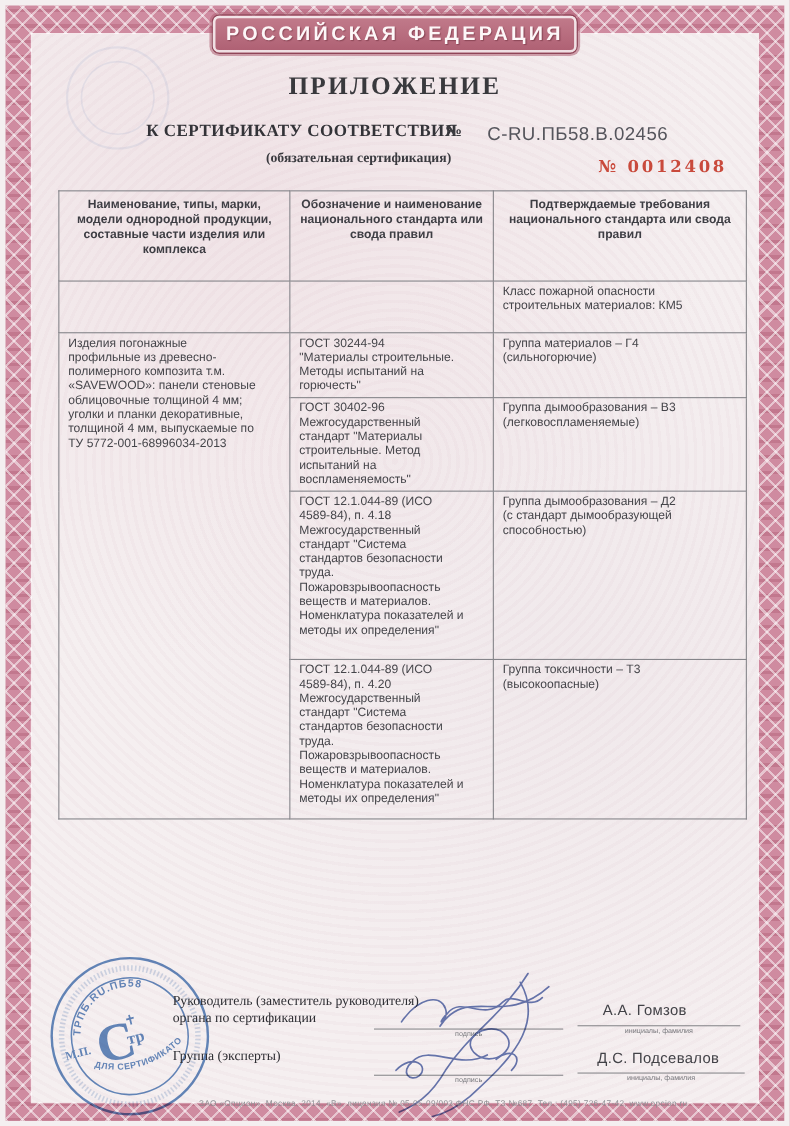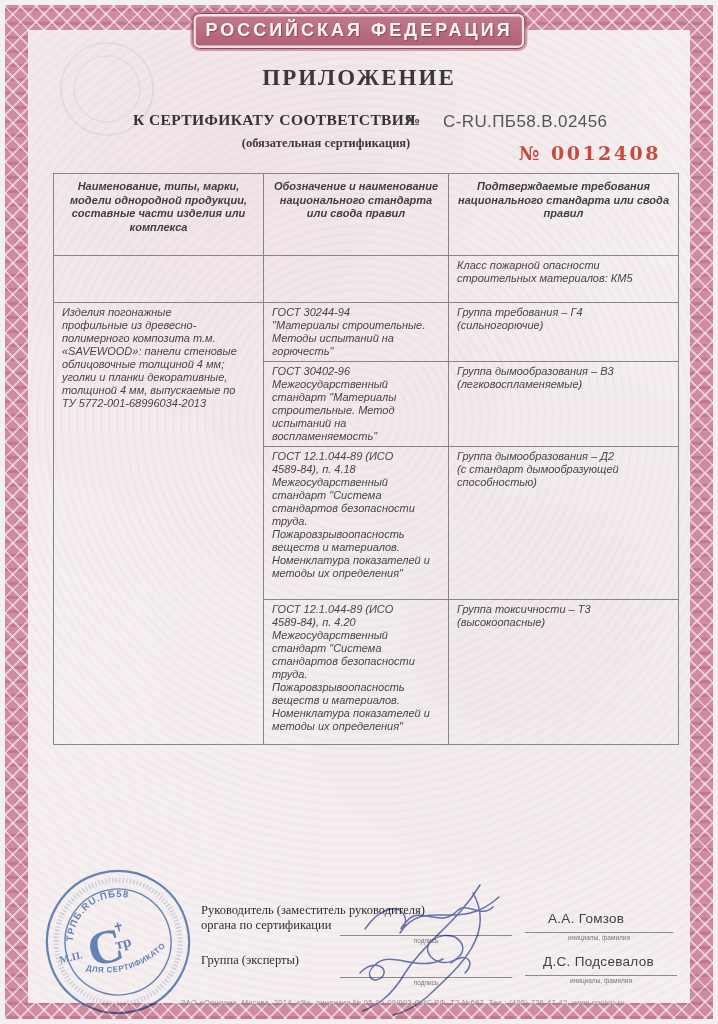--- a/index.html
+++ b/index.html
@@ -55,7 +55,7 @@
     font-family:"Liberation Serif", serif; font-weight:bold; font-size:12.5px; color:#3a3a3f;}
   .blank-number{ top:137px; right:52px;
     font-family:"DejaVu Serif", serif; font-weight:bold;
-    font-size:19px; letter-spacing:2.5px; color:#c94a3c;}
+    font-size:15px; letter-spacing:2.5px; color:#c94a3c;}
   
   .table-wrap{ top:168px; left:48px; }
   table.cert{ border-collapse:collapse; table-layout:fixed; width:625px;font-style:italic; }

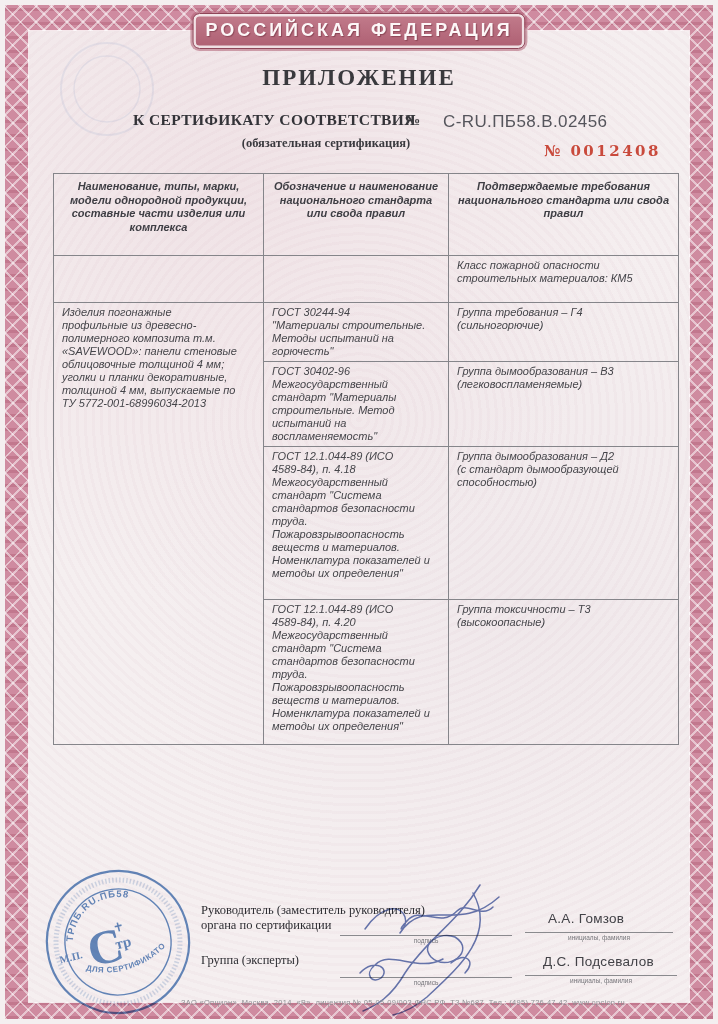--- a/index.html
+++ b/index.html
@@ -58,7 +58,7 @@
     font-size:15px; letter-spacing:2.5px; color:#c94a3c;}
   
   .table-wrap{ top:168px; left:48px; }
-  table.cert{ border-collapse:collapse; table-layout:fixed; width:625px;font-style:italic; }
+  table.cert{ border-collapse:collapse; table-layout:fixed; width:625px; }
   table.cert th, table.cert td{
     border:1px solid #85858a;
     vertical-align:top;

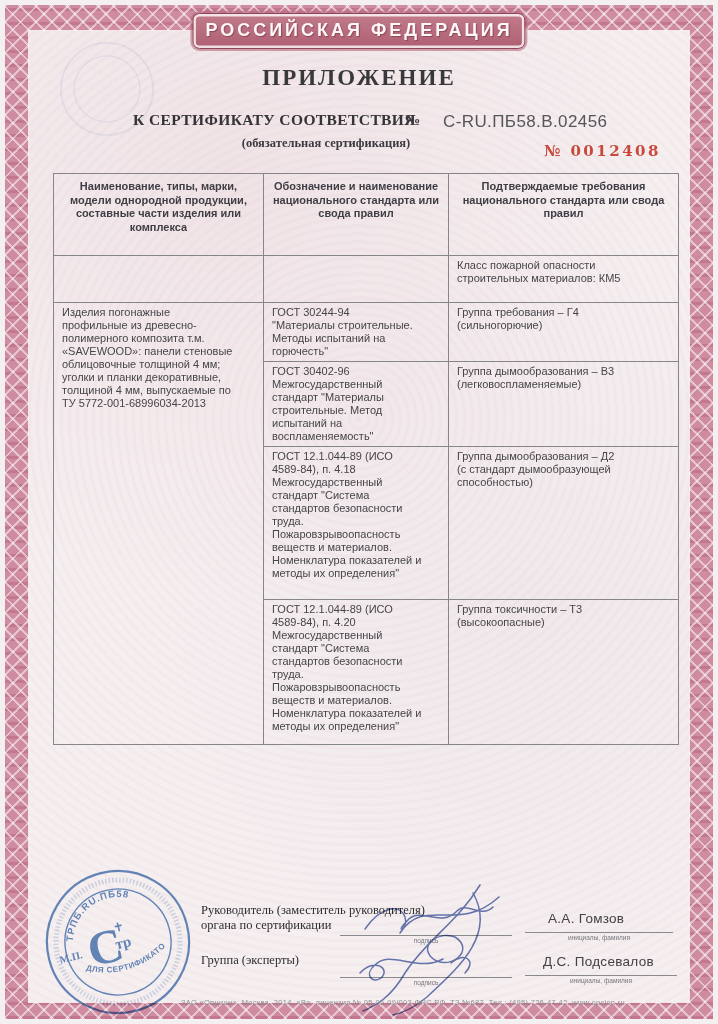--- a/index.html
+++ b/index.html
@@ -156,7 +156,7 @@
 "Материалы строительные.
 Методы испытаний на
 горючесть"</td>
-          <td class="pre">Группа требования – Г4
+          <td class="pre">Группа материалов – Г4
 (сильногорючие)</td>
         </tr>
         <tr class="r3">

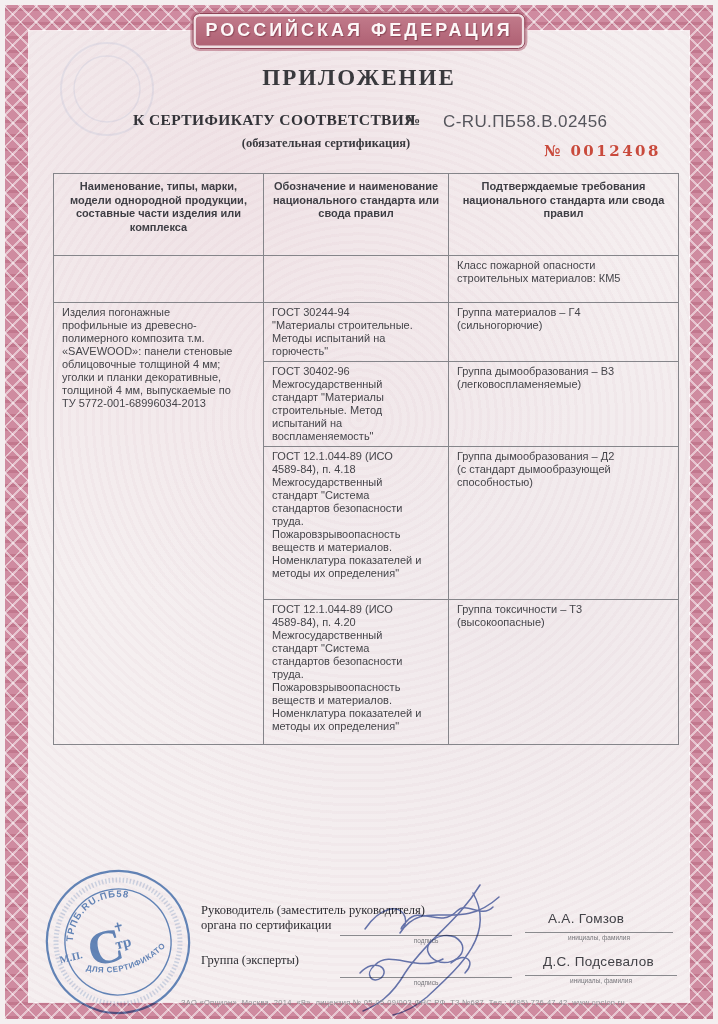--- a/index.html
+++ b/index.html
@@ -76,7 +76,7 @@
   tr.r1 td{height:47px;} tr.r2 td{height:58px;} tr.r3 td{height:82px;}
   tr.r4 td{height:153px;} tr.r5 td{height:145px;}
   
-  .sig-label{ font-family:"Liberation Serif", serif; font-size:12.5px; color:#2e2e33; white-space:pre-line; line-height:15px;margin-left:44px;}
+  .sig-label{ font-family:"Liberation Serif", serif; font-size:12.5px; color:#2e2e33; white-space:pre-line; line-height:15px;}
   .head-label{ top:898px; left:152px;}
   .expert-label{ top:948px; left:152px;}
   .sig-line{ border-bottom:1px solid #8a8a8e; height:0;}

